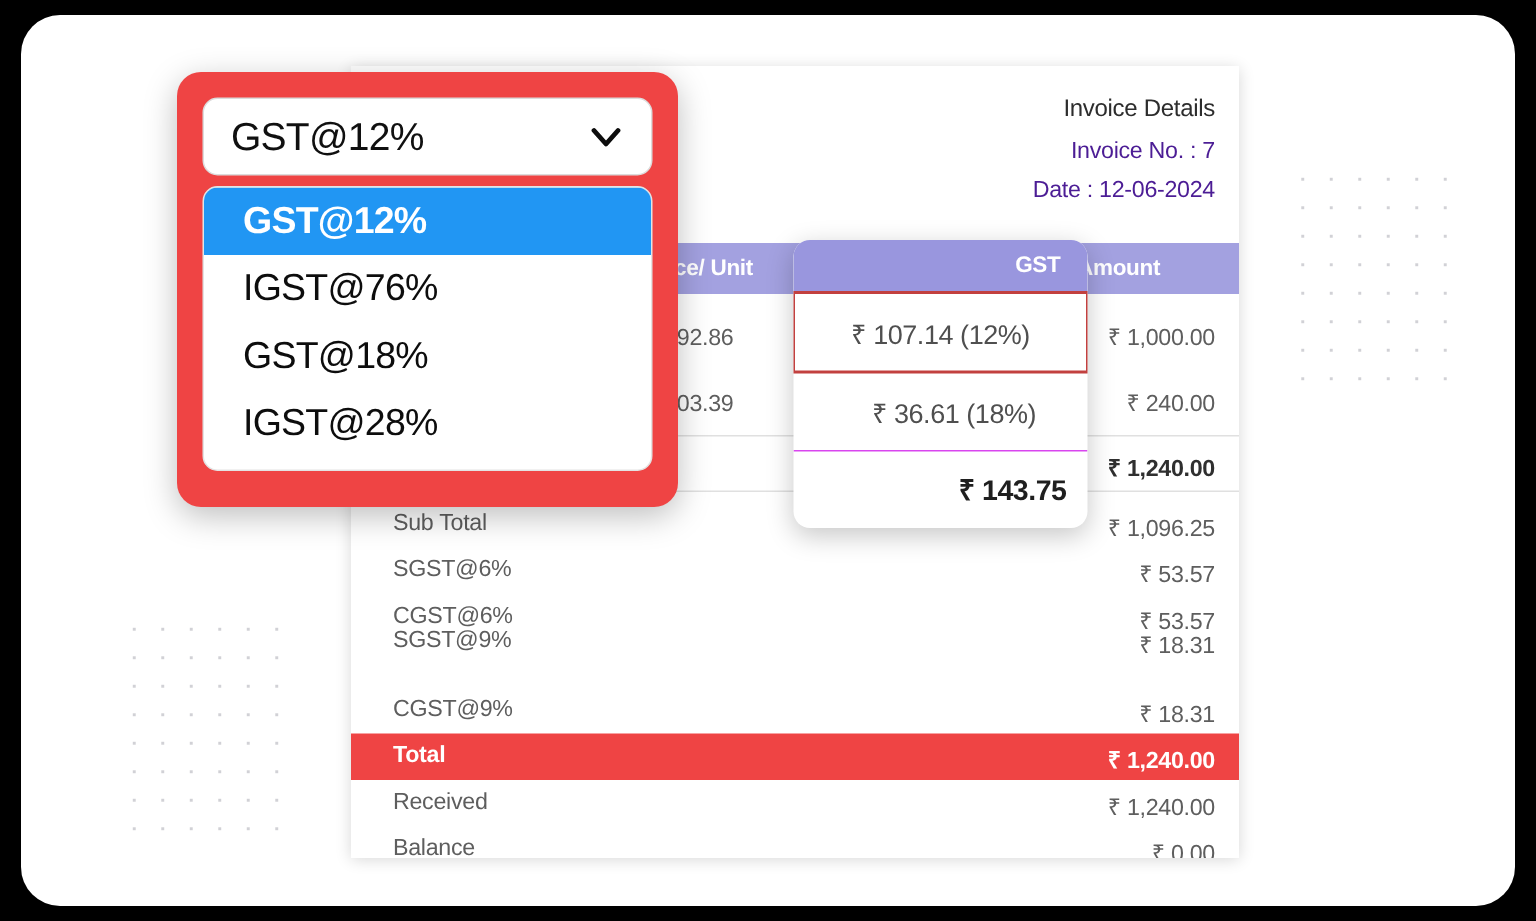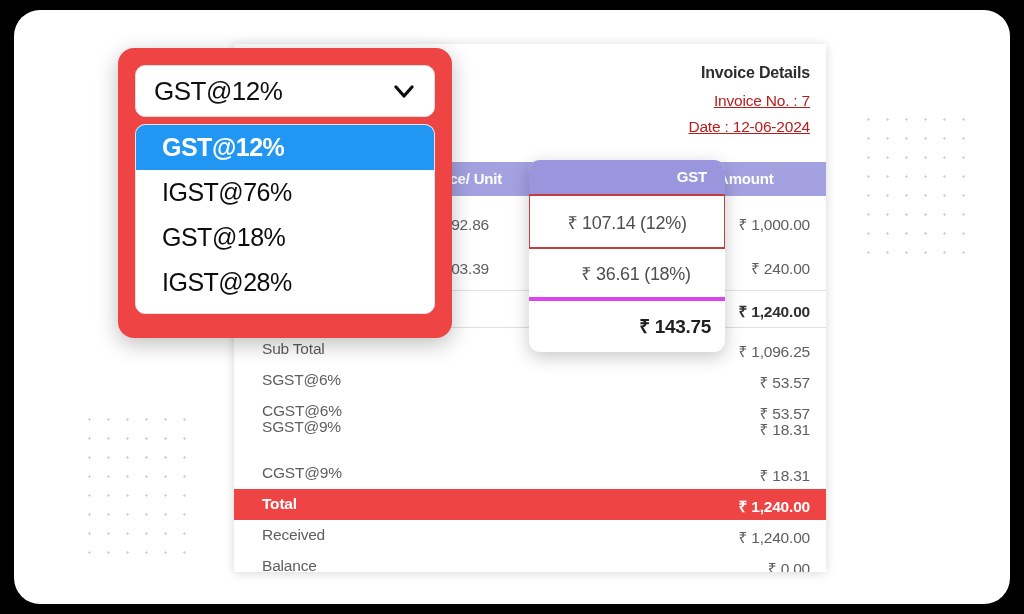--- a/index.html
+++ b/index.html
@@ -61,7 +61,7 @@
   }
   #invoice-details .title {
     font-size: 16px;
-    font-weight: bold;
+    font-weight: normal;
     color: #2d2d2d;
     letter-spacing: -0.2px;
     margin-bottom: 10px;

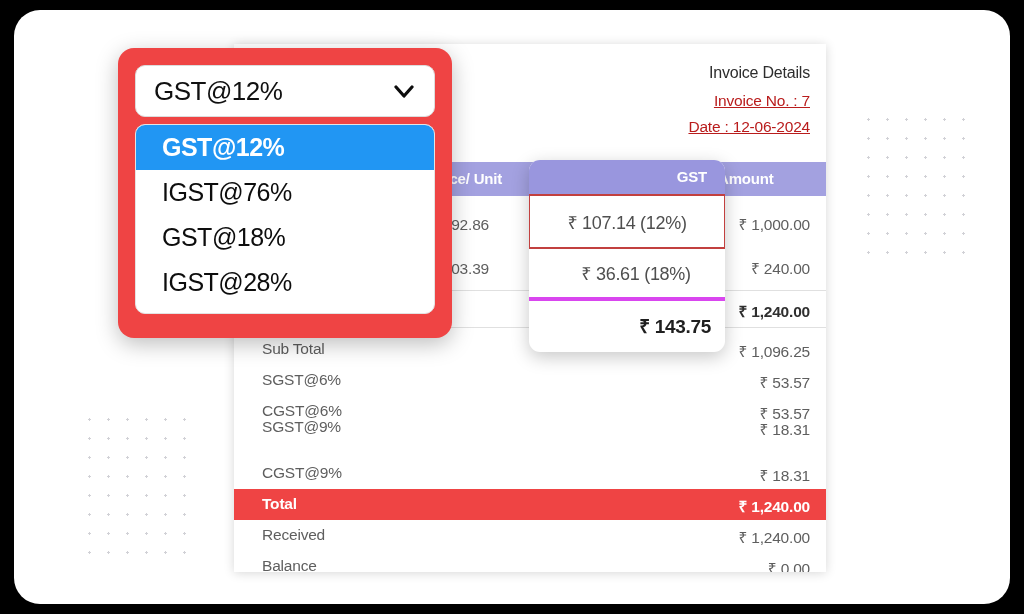--- a/index.html
+++ b/index.html
@@ -68,10 +68,9 @@
   }
   #invoice-details .meta {
     font-size: 15.5px;
-    color: #b91c1c;
+    color: #4c1d95;
     margin-bottom: 8px;
     letter-spacing: -0.2px;
-    text-decoration: underline;
   }
 
   

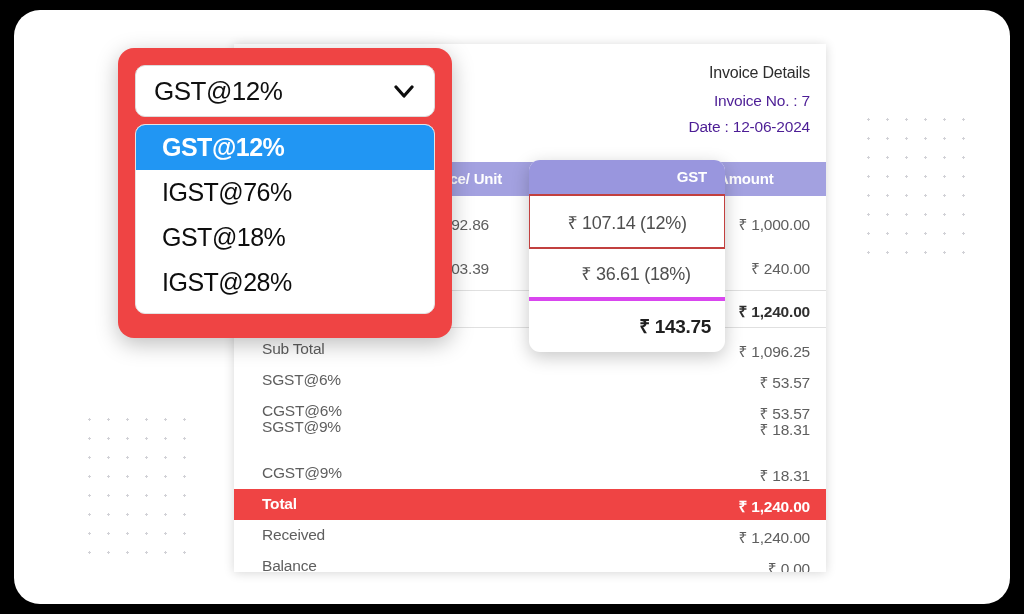--- a/index.html
+++ b/index.html
@@ -165,7 +165,7 @@
     height: 55px;
     box-sizing: border-box;
   }
-  #gst-line-2 { border-bottom: 4px solid #d946ef; padding-left: 18px; }
+  #gst-line-2 { border-bottom: 1px solid #d946ef; padding-left: 18px; }
   #gst-line-3 {
     font-weight: bold;
     color: #1f1f1f;

